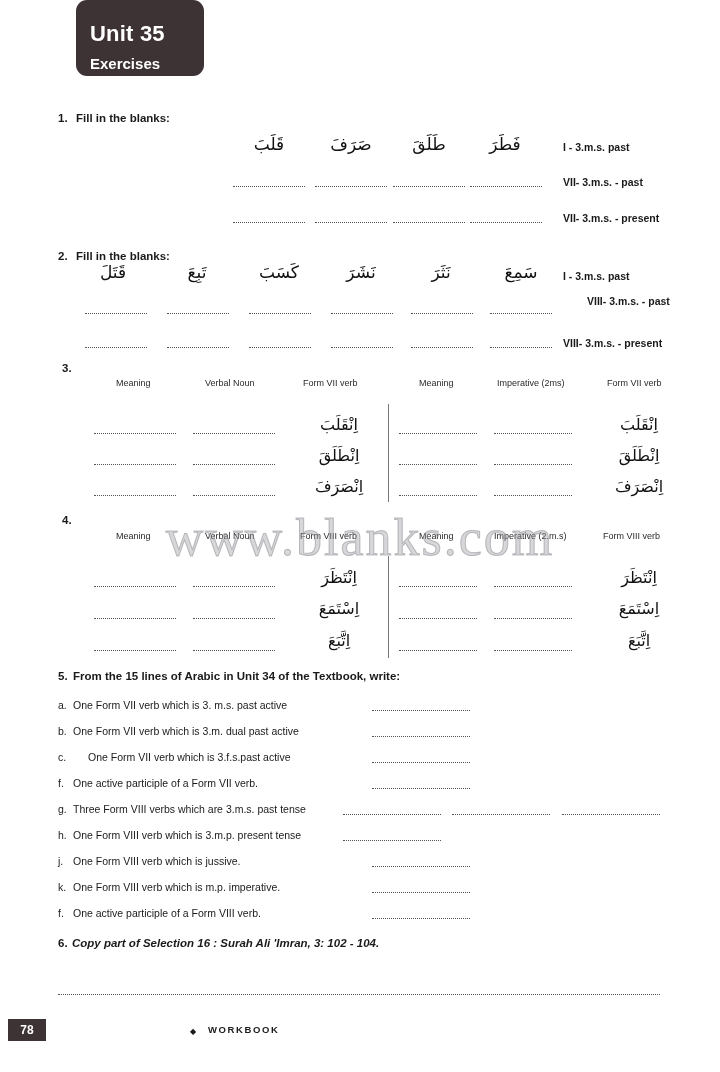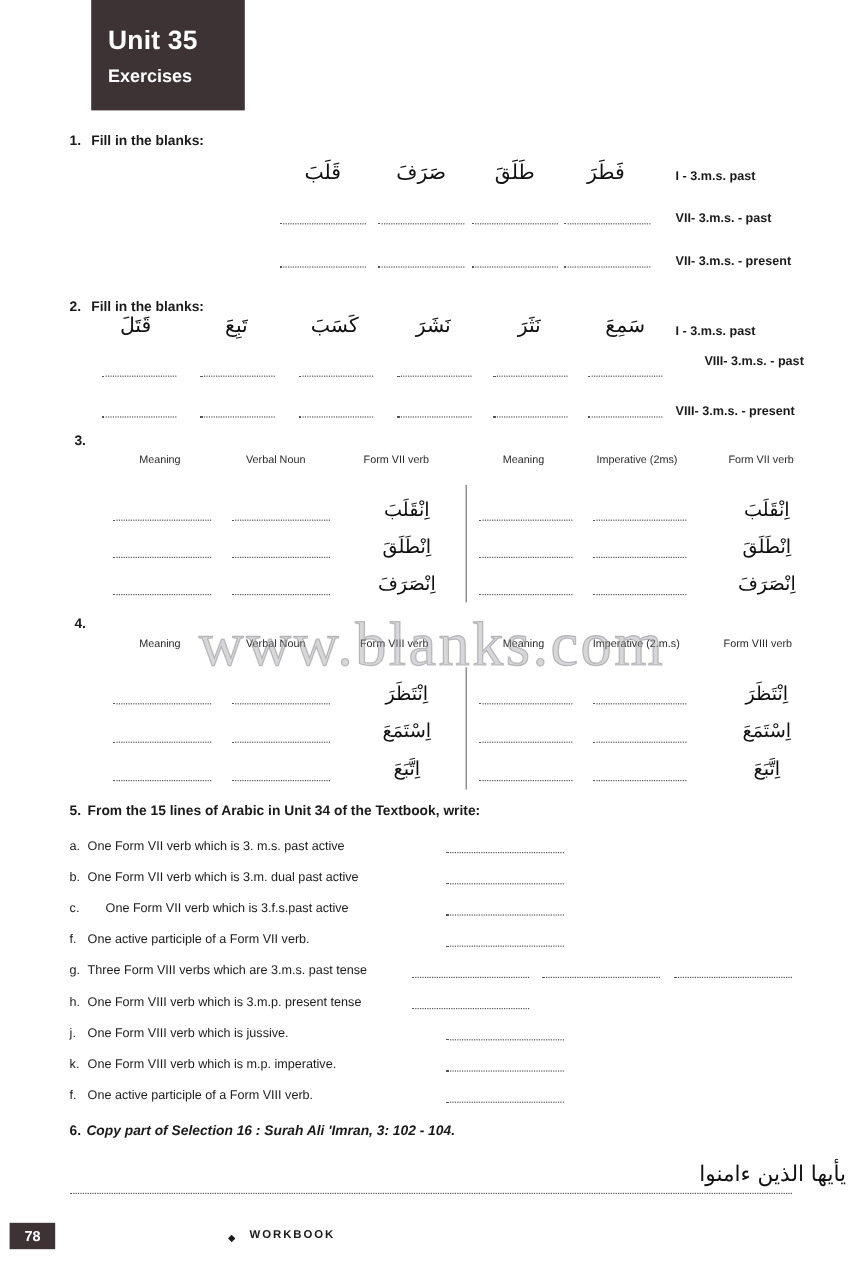--- a/index.html
+++ b/index.html
@@ -28,11 +28,12 @@
     left: 76px;
     top: 0px;
     width: 128px;
-    height: 92px;
+    height: 76px;
     background: #3d3234;
     color: #ffffff;
     box-sizing: border-box;
     padding: 22px 0 0 14px;
+    border-radius: 11px;
   }
   .unit-title {
     font-size: 22px;

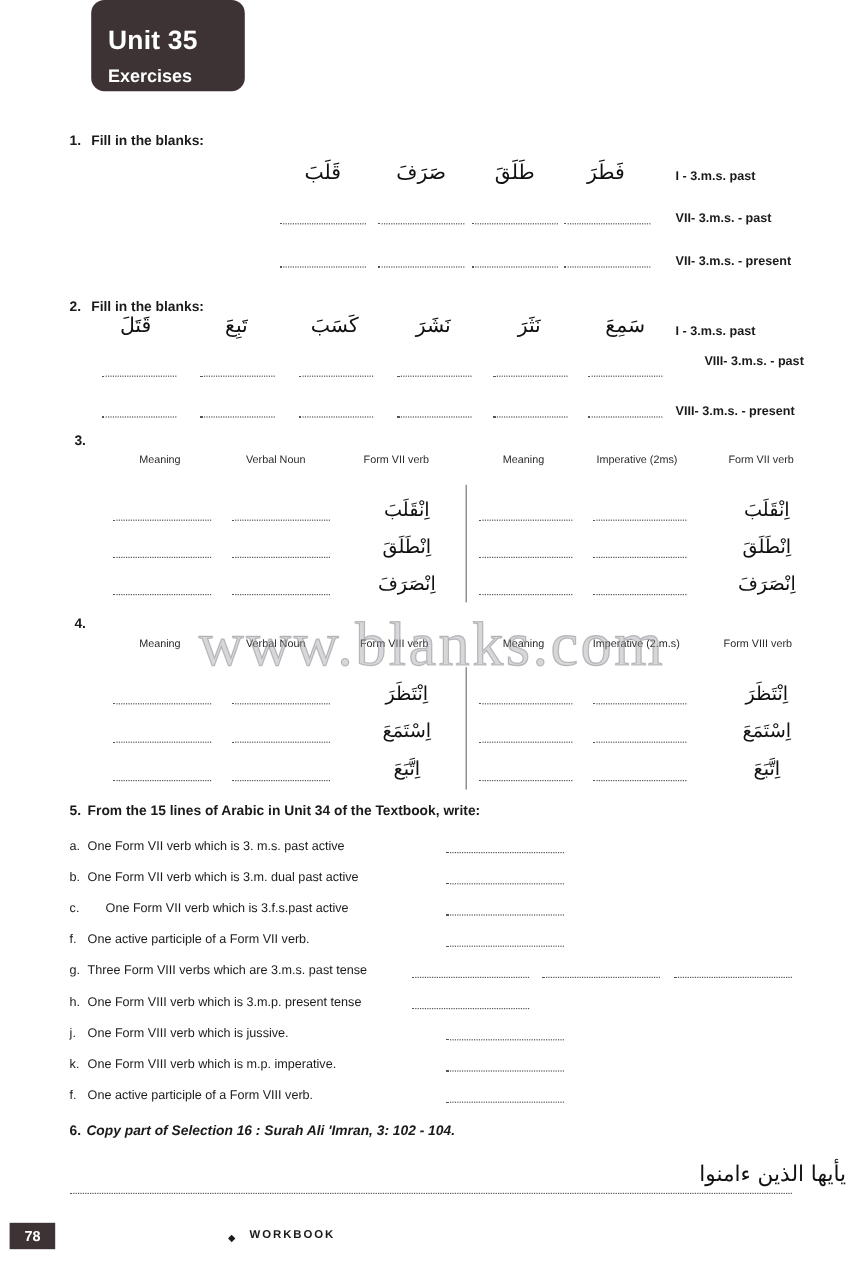--- a/index.html
+++ b/index.html
@@ -334,7 +334,6 @@
   <div class="q-head" style="left:72px; top:937px;font-style:italic;">Copy part of Selection 16 : Surah Ali 'Imran,  3: 102 - 104.</div>
 
   <div class="blank" style="left:58px; top:994px; width:602px;"></div>
-  <div class="arabic" style="left:515px; top:968px; width:190px; text-align:right; font-size:18px;">يأيها الذين ءامنوا</div>
 
   <div class="footer-box">78</div>
   <div class="footer-title">Access to Qur’anic Arabic</div>

